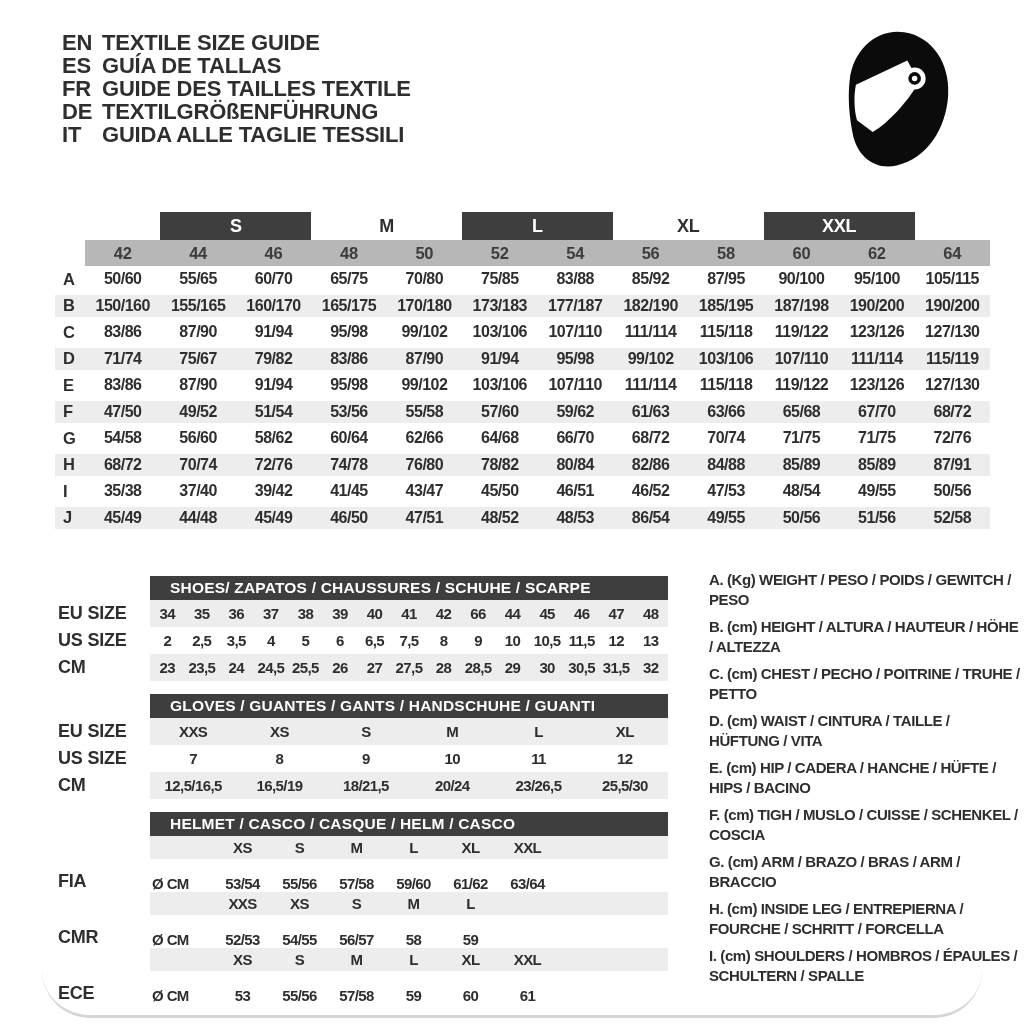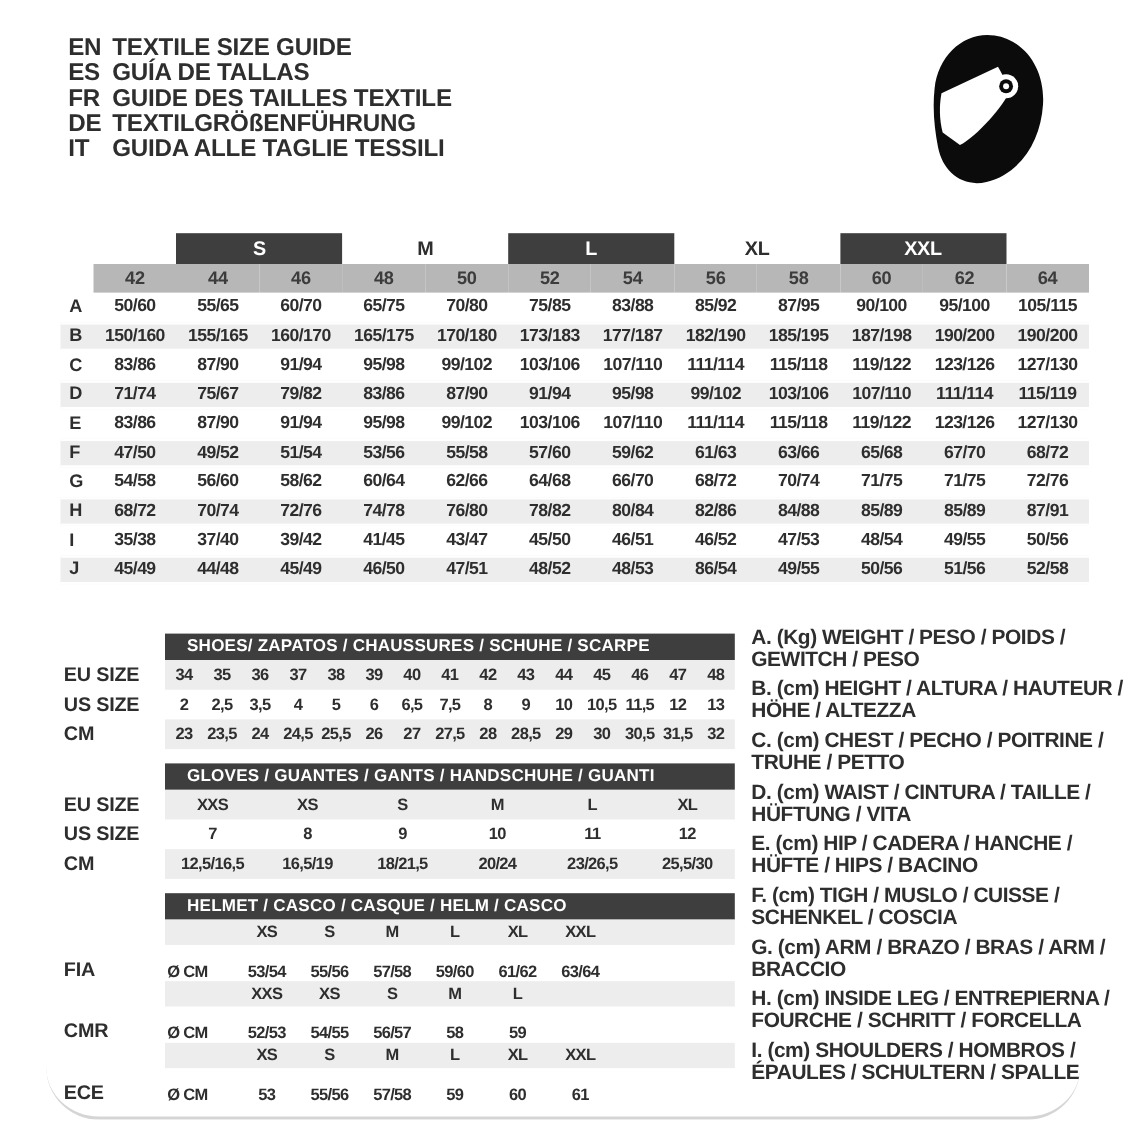--- a/index.html
+++ b/index.html
@@ -58,7 +58,7 @@
 
   
   .legend{position:absolute;left:683px;top:570px;width:338px;}
-  .legend-item{font-size:19px;line-height:20px;margin-bottom:7px;letter-spacing:-0.4px;}
+  .legend-item{font-size:15px;line-height:20px;margin-bottom:7px;letter-spacing:-0.4px;margin-left:26px;}
 
   
   .bottom-border{position:absolute;left:42px;right:42px;bottom:6px;height:60px;

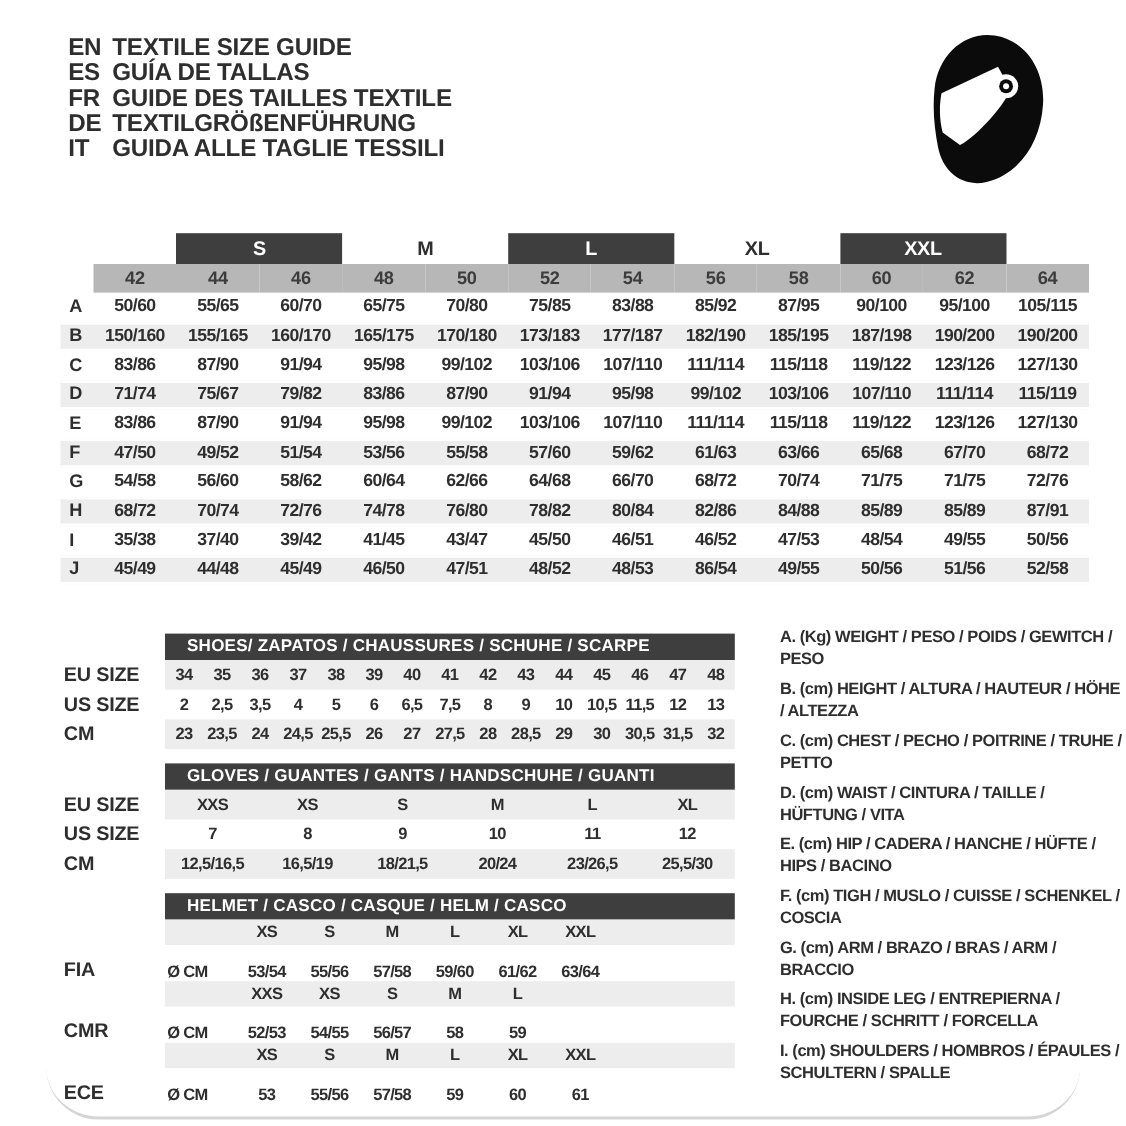--- a/index.html
+++ b/index.html
@@ -293,7 +293,7 @@
           <div class="sec-cell">40</div>
           <div class="sec-cell">41</div>
           <div class="sec-cell">42</div>
-          <div class="sec-cell">43</div>
+          <div class="sec-cell">66</div>
           <div class="sec-cell">44</div>
           <div class="sec-cell">45</div>
           <div class="sec-cell">46</div>

